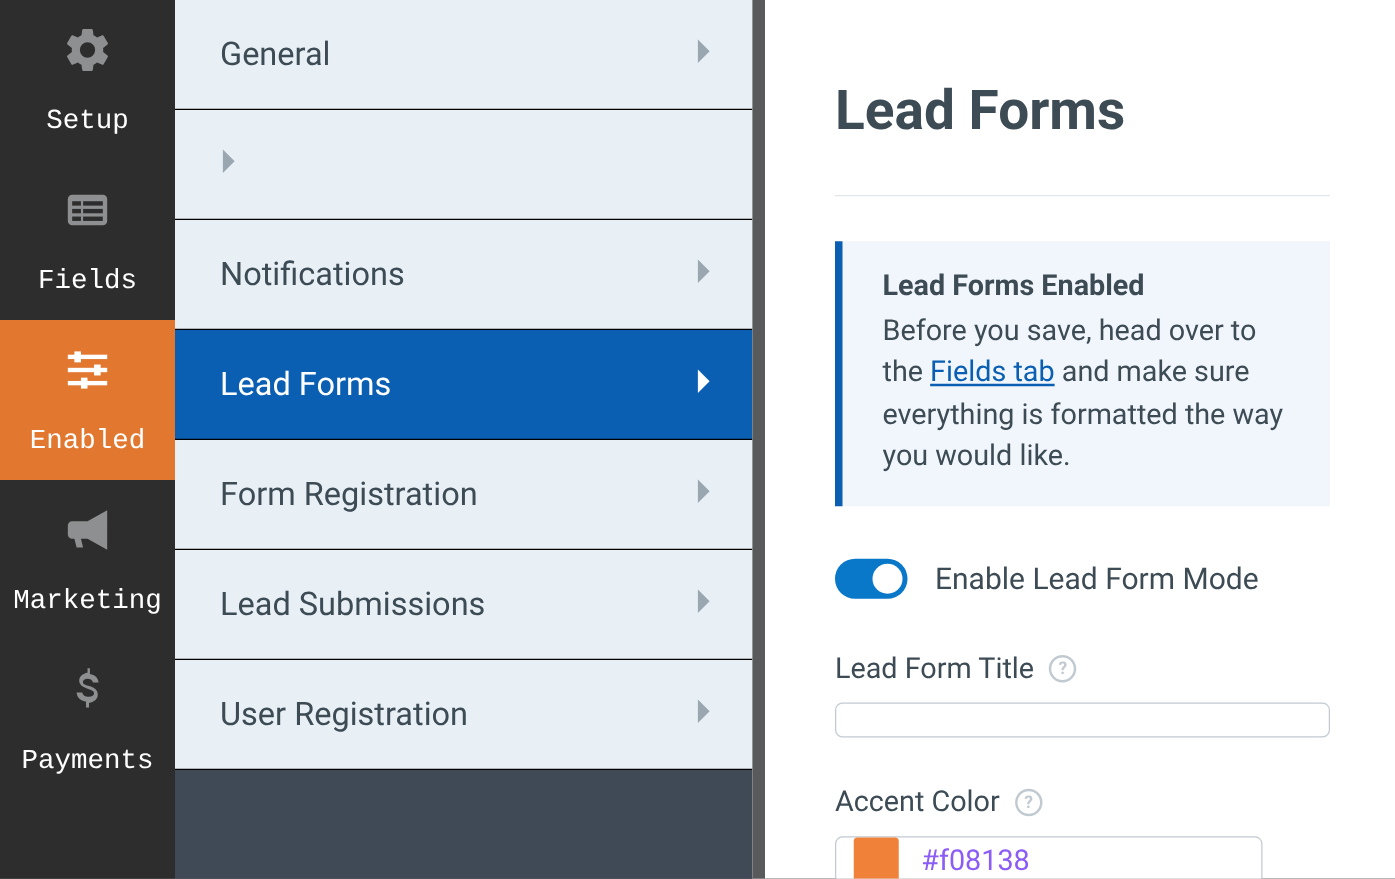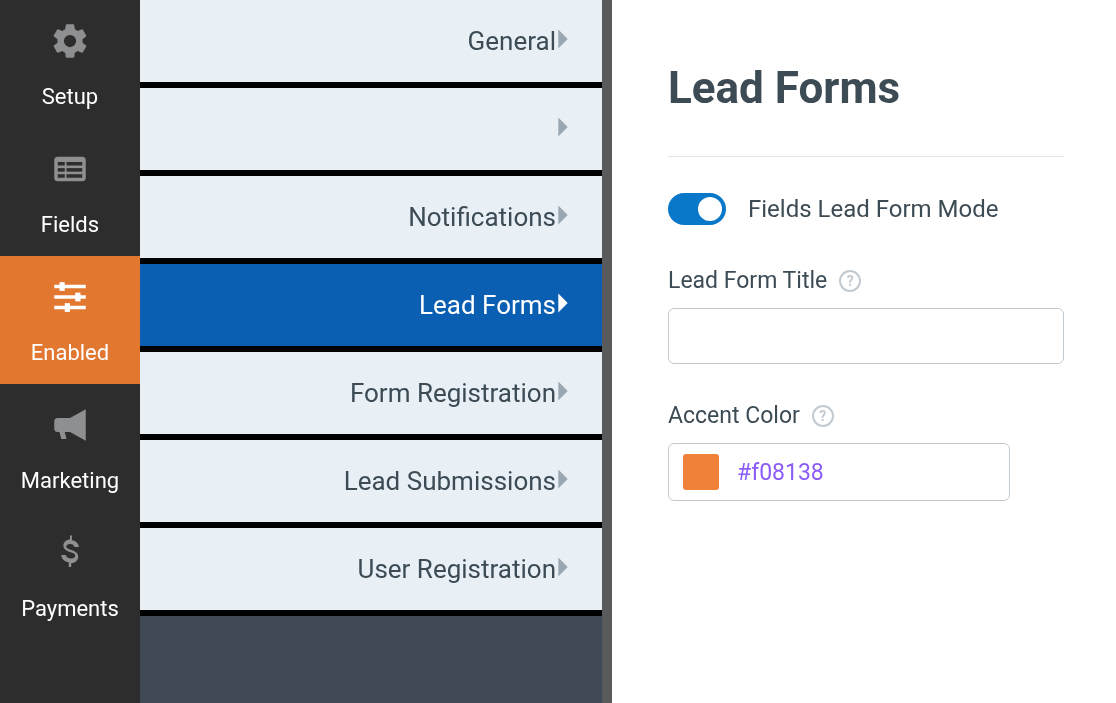--- a/index.html
+++ b/index.html
@@ -42,10 +42,10 @@
   .sec-item {
     height: 88px;
     background: #e8f0f6;
-    border-bottom: 6px solid #000000;
+    border-bottom: 1px solid #000000;
     display: flex;
     align-items: center;
-    justify-content: flex-end;
+    justify-content: space-between;
     padding: 0 32px 0 36px;
     color: #3d4b55;
     font-size: 26px;

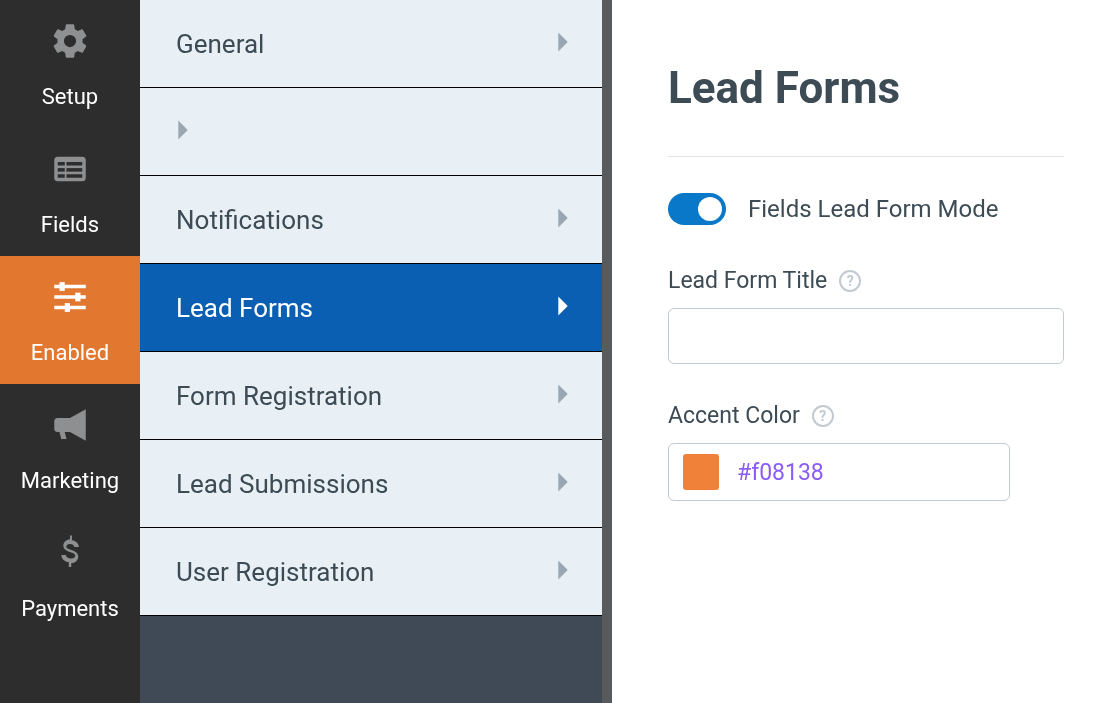--- a/index.html
+++ b/index.html
@@ -27,6 +27,7 @@
     color: #fff;
     cursor: pointer;
     gap: 18px;
+    font-family: Liberation Mono, monospace;
   }
   .sidebar-primary-item.active { background: #e27730; }
   .sidebar-primary-item .ico svg { fill: #8e8f90; width: 42px; height: 42px; }

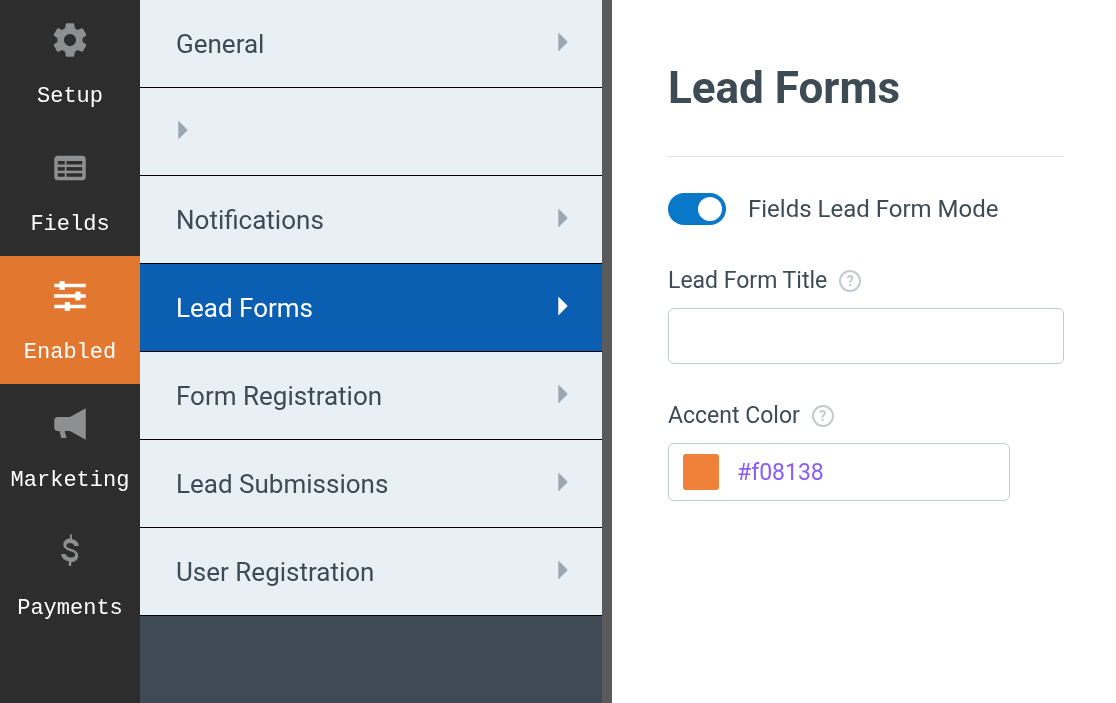--- a/index.html
+++ b/index.html
@@ -202,6 +202,12 @@
 <div class="main">
   <h1>Lead Forms</h1>
   <hr class="divider">
+  <div class="notice">
+    <div class="notice-title">Lead Forms Enabled</div>
+    <div class="notice-body">
+      <span>Before you save, head over to the </span><a href="#">Fields tab</a><span> and make sure everything is formatted the way you would like.</span>
+    </div>
+  </div>
   <div class="toggle-row">
     <div class="toggle"></div>
     <span class="toggle-label">Fields Lead Form Mode</span>

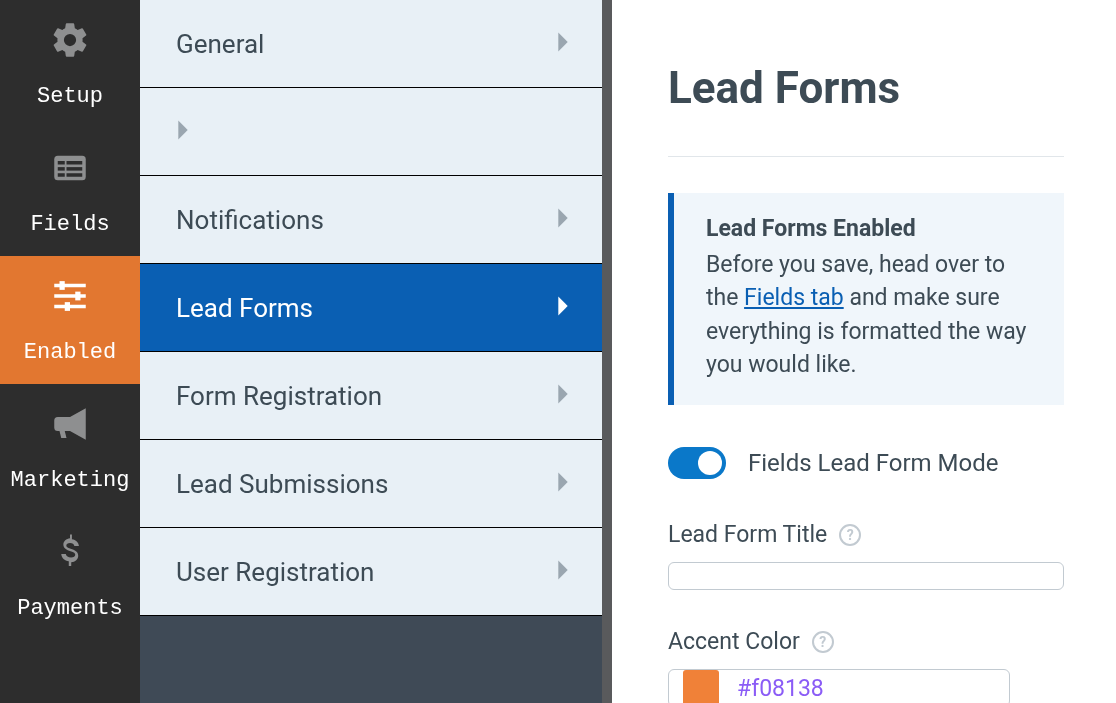--- a/index.html
+++ b/index.html
@@ -210,7 +210,7 @@
   </div>
   <div class="toggle-row">
     <div class="toggle"></div>
-    <span class="toggle-label">Fields Lead Form Mode</span>
+    <span class="toggle-label">Enable Lead Form Mode</span>
   </div>
   <div class="field-label">
     <span>Lead Form Title</span>

